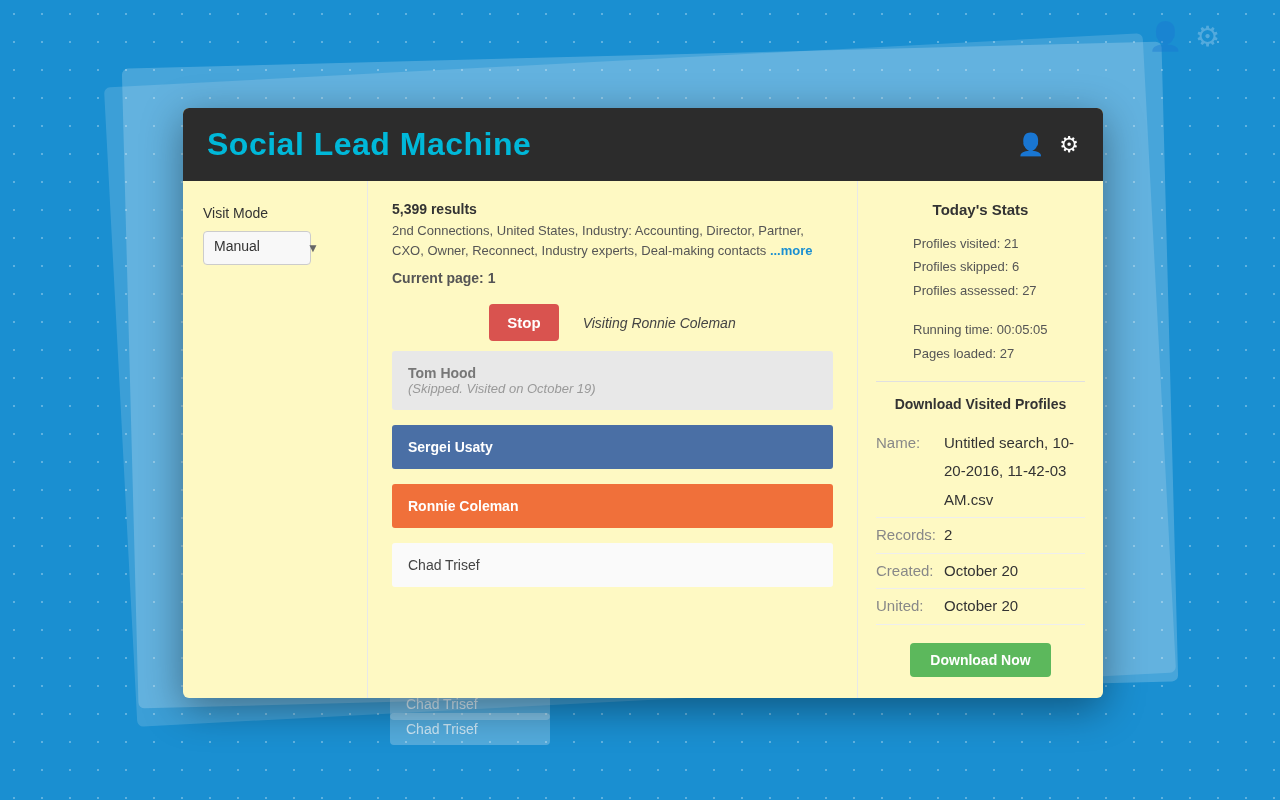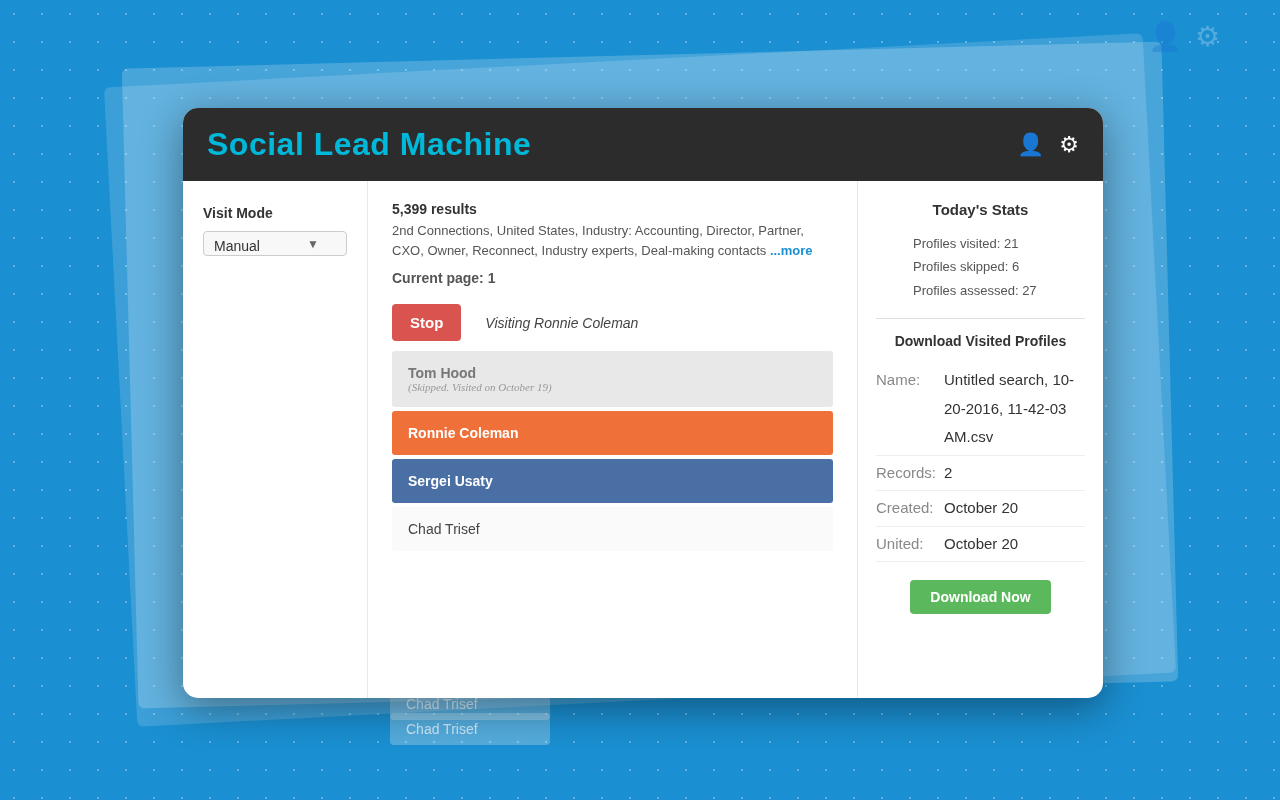--- a/index.html
+++ b/index.html
@@ -72,8 +72,8 @@
       left: 183px;
       width: 920px;
       height: 590px;
-      background: #ffffff;
-      border-radius: 15px;
+      background: #fef9c3;
+      border-radius: 6px;
       box-shadow: 0 10px 40px rgba(0,0,0,0.4);
       overflow: hidden;
       display: flex;

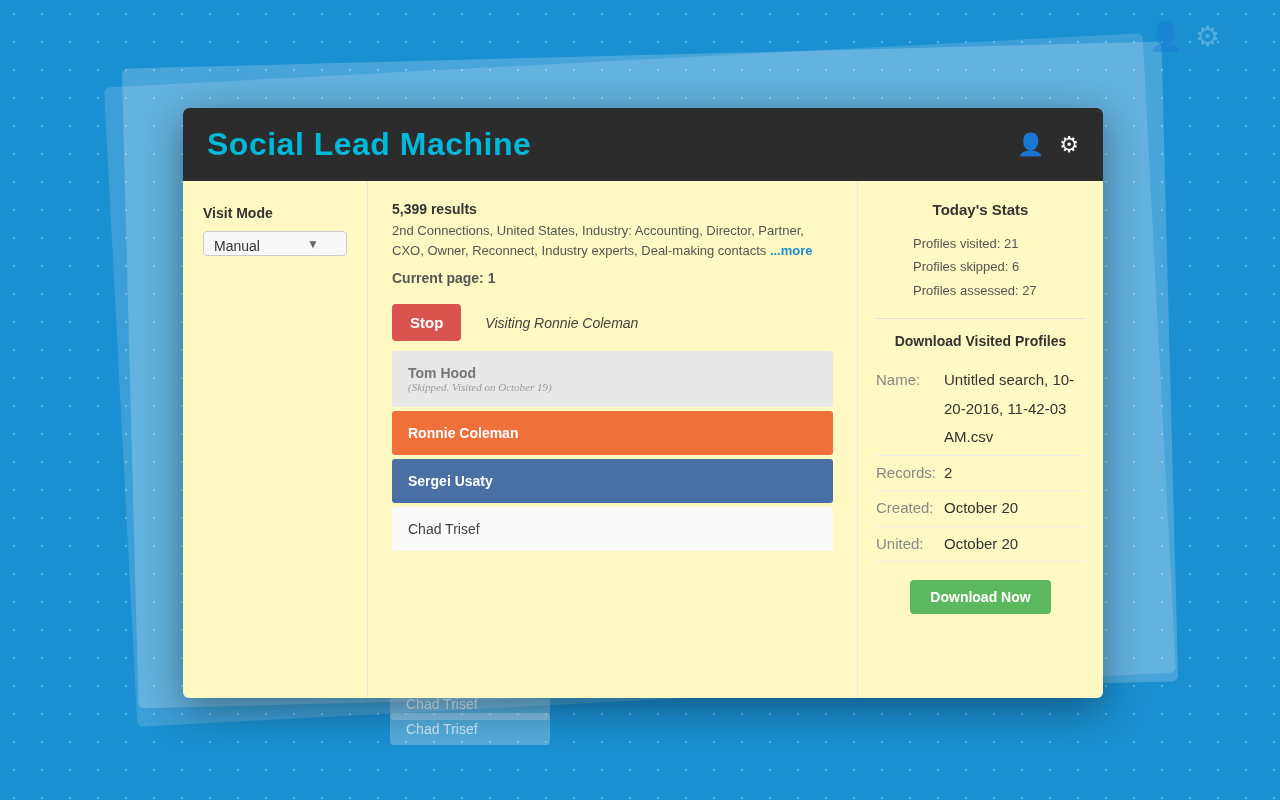--- a/index.html
+++ b/index.html
@@ -122,7 +122,7 @@
     }
     .sidebar-label {
       font-size: 14px;
-      font-weight: 700;
+      font-weight: 400;
       color: #333;
       margin-bottom: 10px;
     }

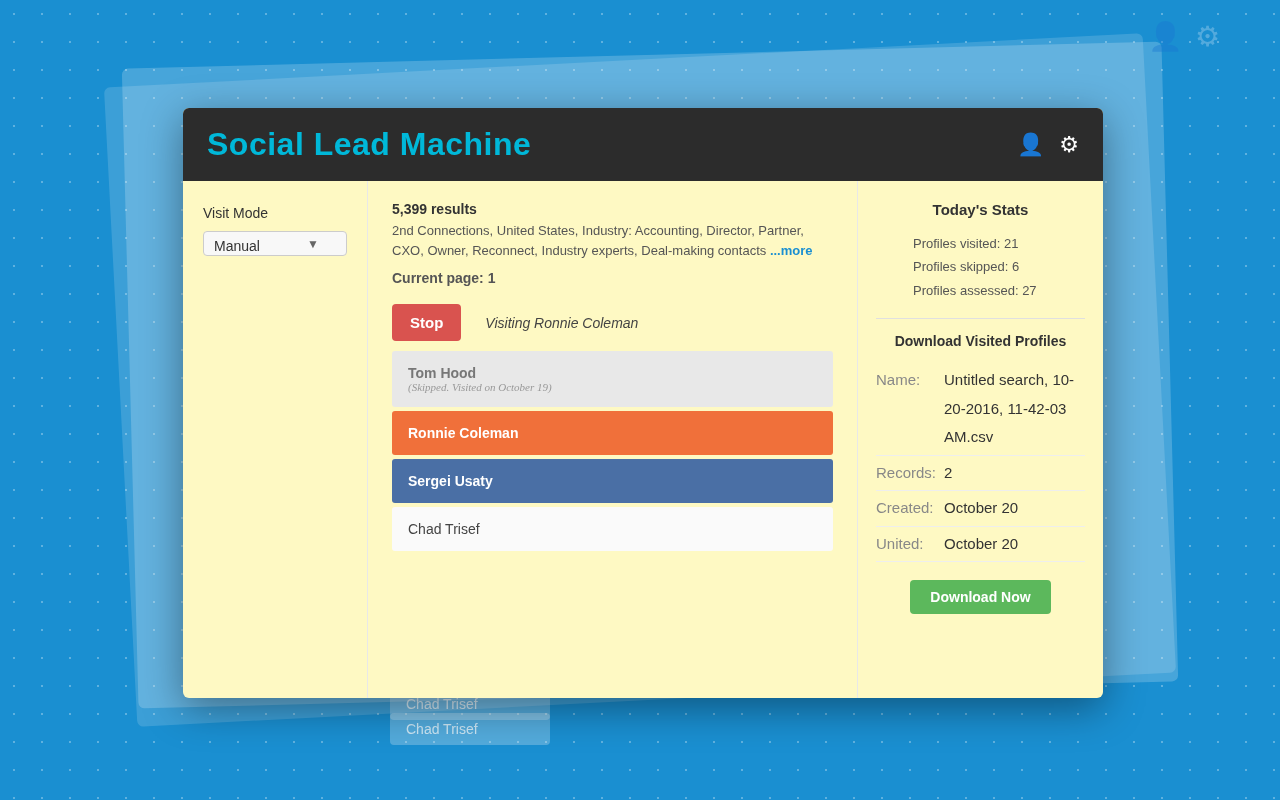--- a/index.html
+++ b/index.html
@@ -132,8 +132,8 @@
       width: 100%;
     }
     .mode-select {
-      width: 144px;
-      padding: 6px 28px 1px 10px;
+      width: 108px;
+      padding: 6px 28px 10px 10px;
       border: 1px solid #ccc;
       border-radius: 4px;
       background: #f8f8f8;

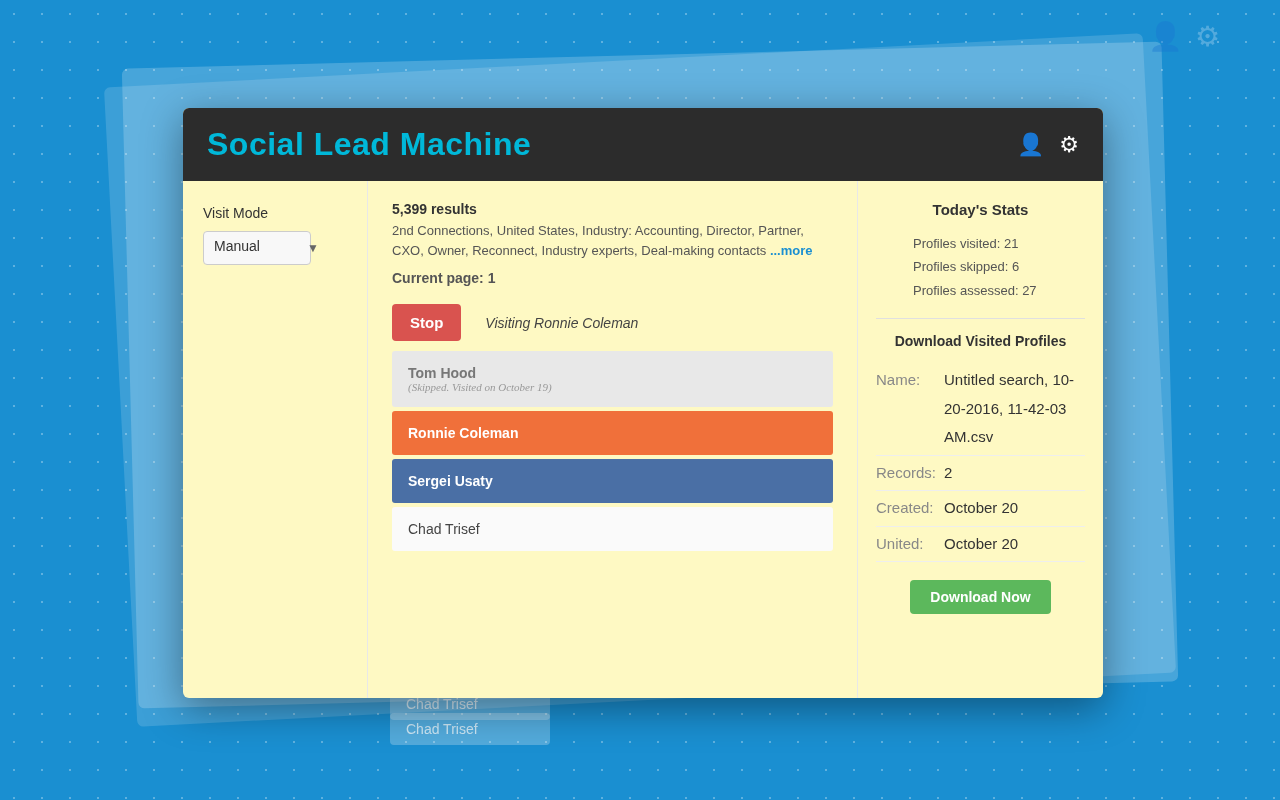--- a/index.html
+++ b/index.html
@@ -190,6 +190,7 @@
       align-items: center;
       margin-top: 18px;
       gap: 24px;
+      justify-content: center;
     }
     .stop-btn {
       background: #d9534f;

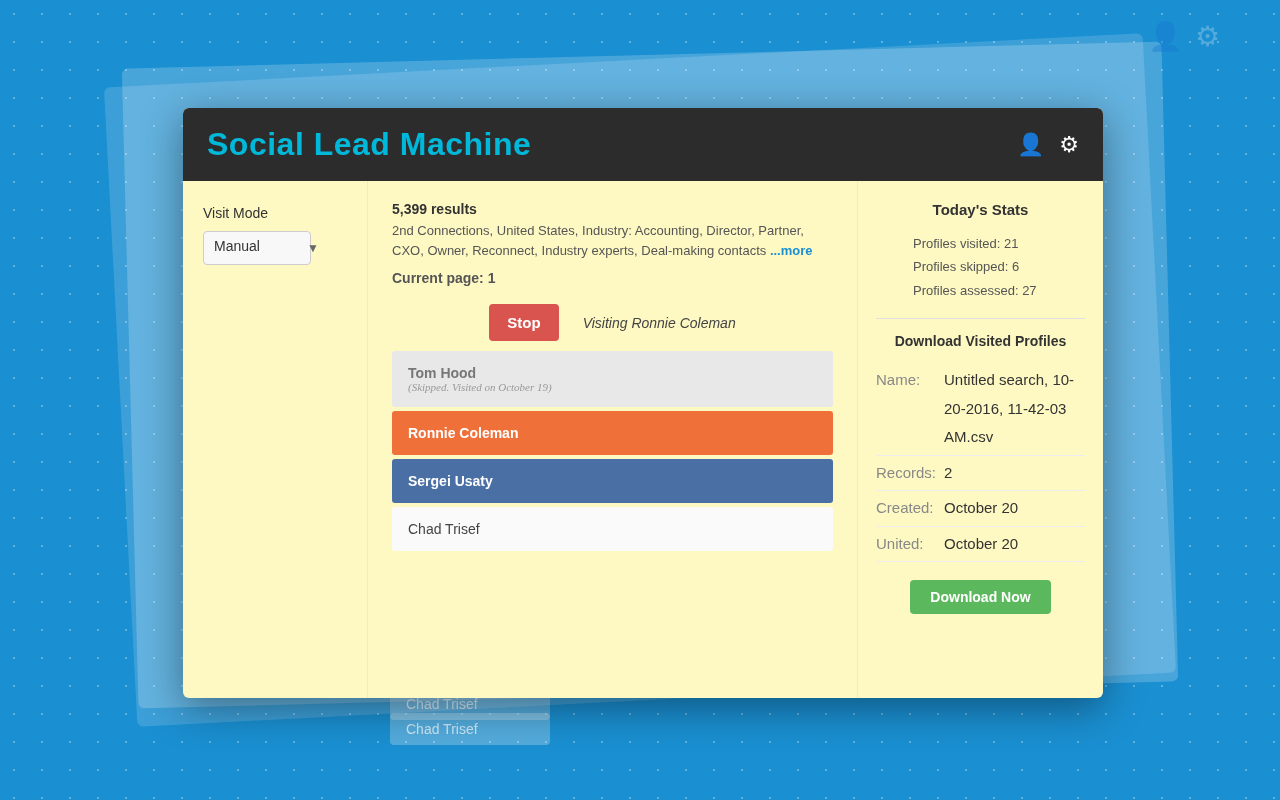--- a/index.html
+++ b/index.html
@@ -439,6 +439,16 @@
         </div>
       </div>
 
+      <div class="stats-group">
+        <div class="stat-line">
+          <span>Running time:</span>
+          <span>00:05:05</span>
+        </div>
+        <div class="stat-line">
+          <span>Pages loaded:</span>
+          <span>27</span>
+        </div>
+      </div>
 
       <div class="divider"></div>
 

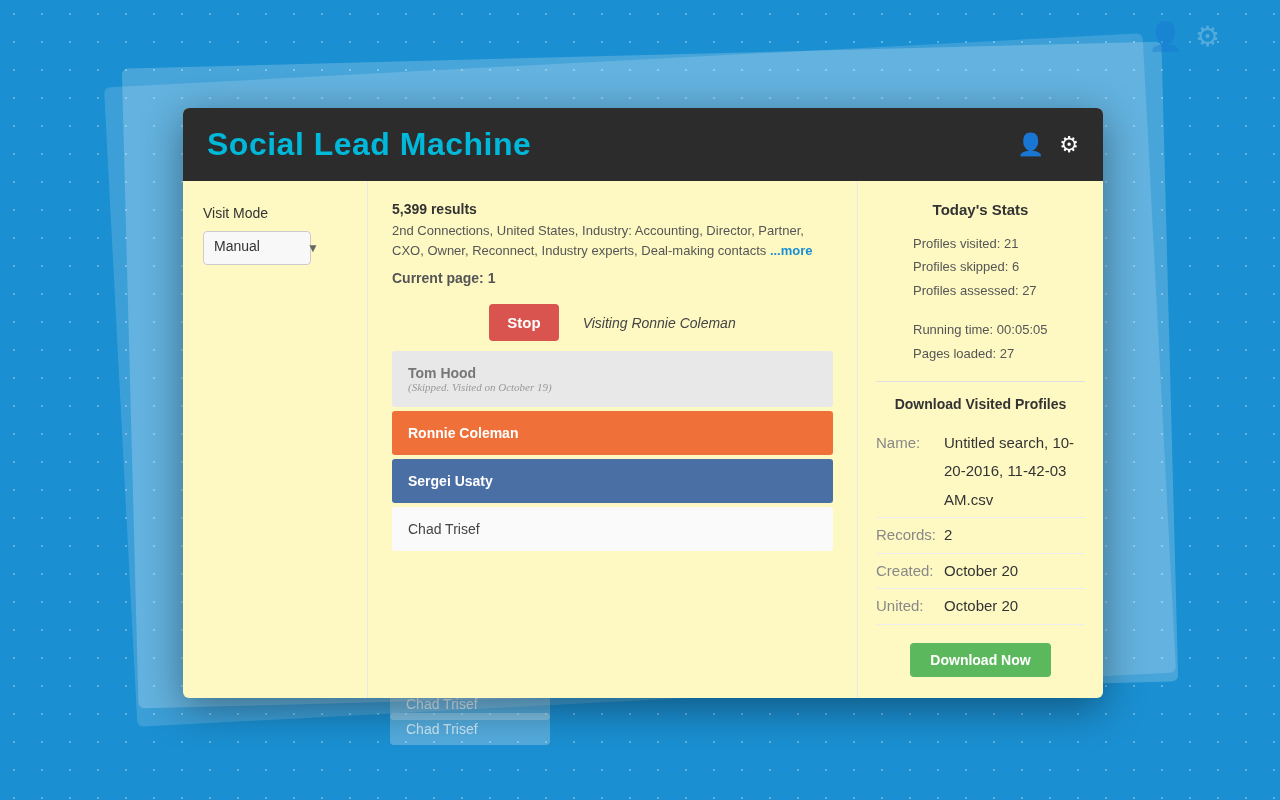--- a/index.html
+++ b/index.html
@@ -214,7 +214,7 @@
       margin-top: 10px;
       display: flex;
       flex-direction: column;
-      gap: 0;
+      gap: 11px;
     }
     .profile-item {
       padding: 14px 16px;

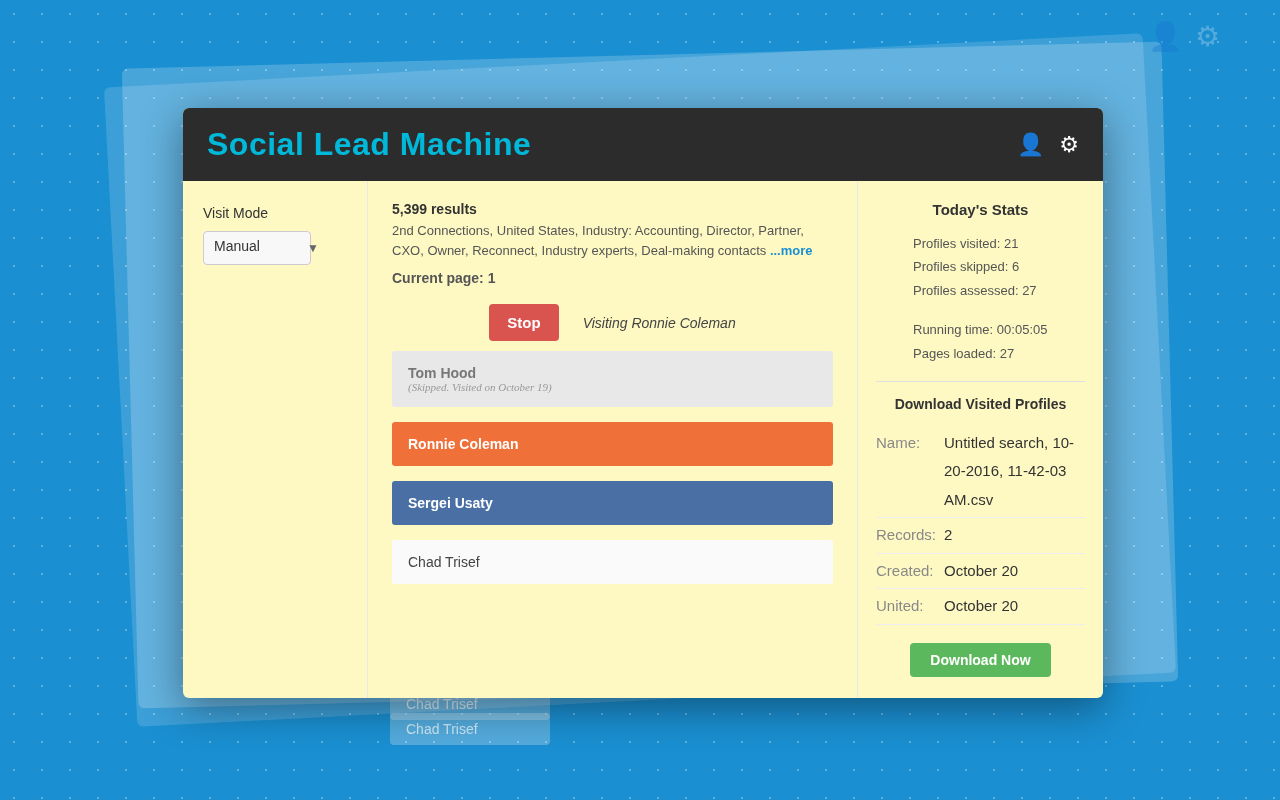--- a/index.html
+++ b/index.html
@@ -232,9 +232,8 @@
     }
     .profile-skipped .profile-note {
       font-style: italic;
-      font-size: 11px;
+      font-size: 13px;
       color: #999;
-      font-family: Liberation Serif, serif;
     }
     .profile-active {
       background: #4a6fa5;

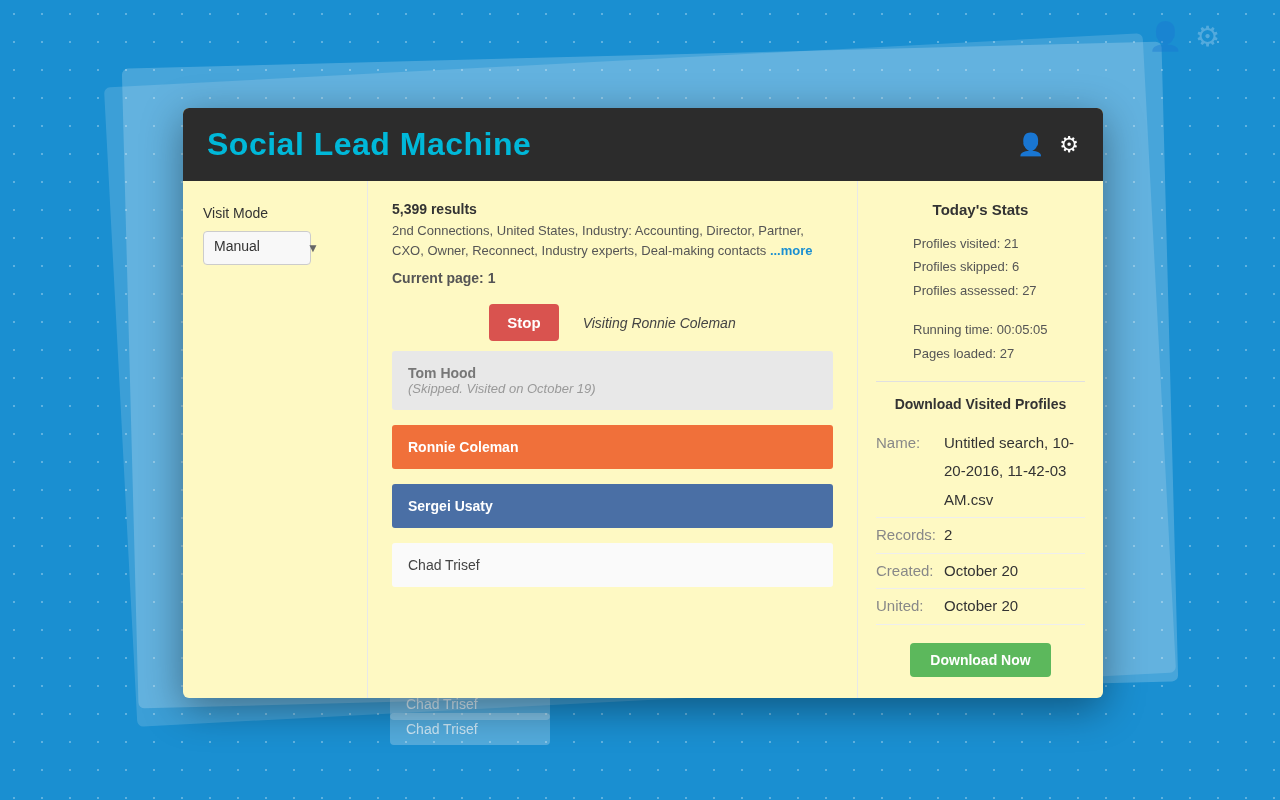--- a/index.html
+++ b/index.html
@@ -404,12 +404,12 @@
           <div class="profile-note">(Skipped. Visited on October 19)</div>
         </div>
 
+        <div class="profile-item profile-active">
+          <span>Sergei Usaty</span>
+        </div>
+
         <div class="profile-item profile-current">
           <span>Ronnie Coleman</span>
-        </div>
-
-        <div class="profile-item profile-active">
-          <span>Sergei Usaty</span>
         </div>
 
         <div class="profile-item profile-plain">

